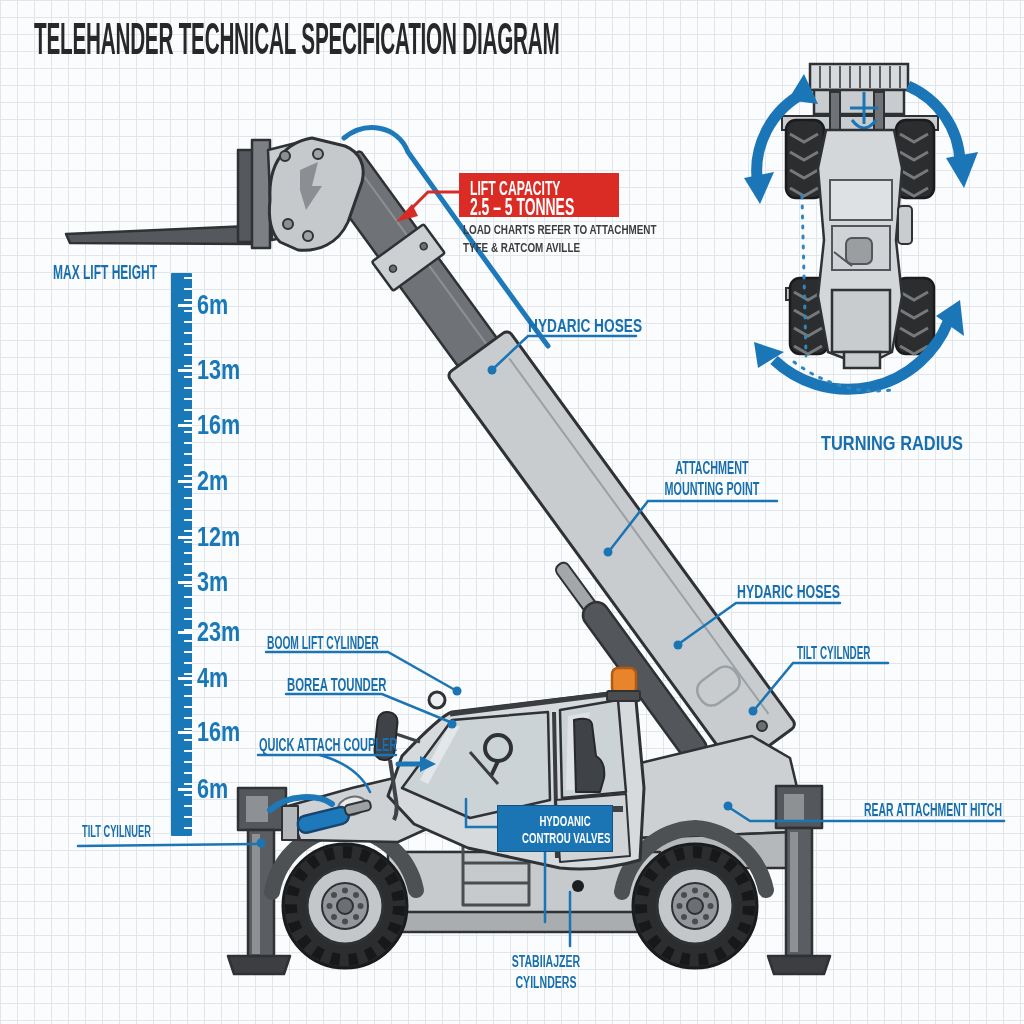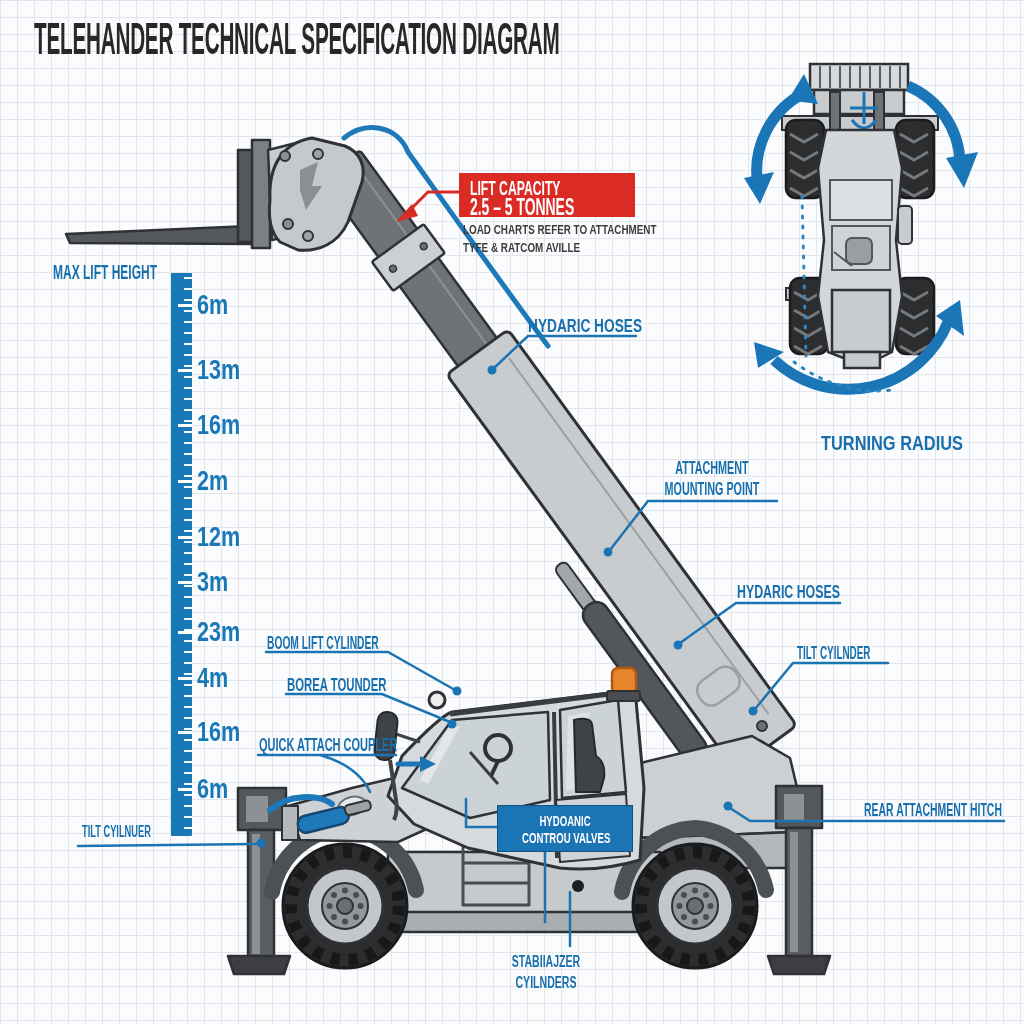--- a/index.html
+++ b/index.html
@@ -39,7 +39,7 @@
     transform:scaleX(0.8);transform-origin:left top;line-height:1;white-space:nowrap;
   }
   #capacity-box{
-    position:absolute;left:459px;top:173px;width:176px;height:44px;
+    position:absolute;left:459px;top:173px;width:160px;height:44px;
     background:#da2b25;color:#fff;
   }
   #capacity-box .l1{position:absolute;left:11px;top:4px;font-size:21px;font-weight:bold;

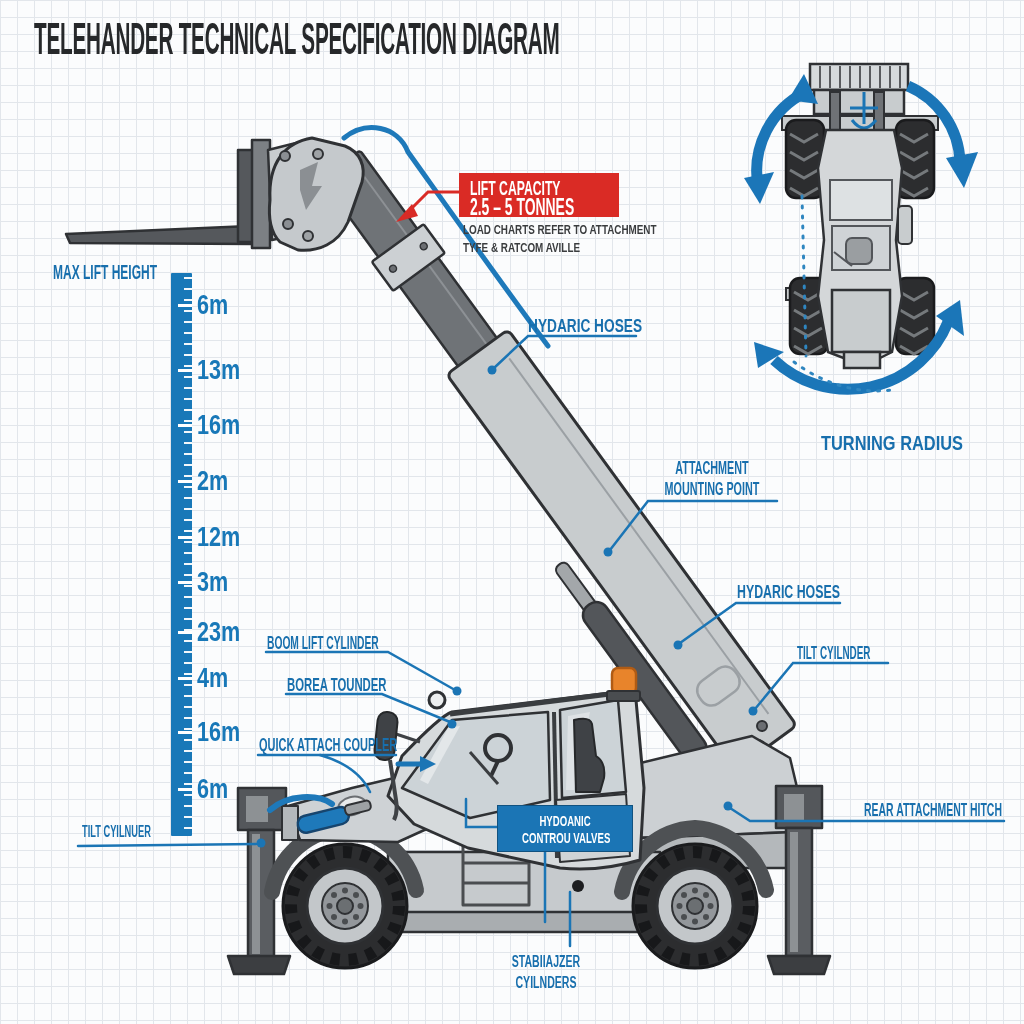--- a/index.html
+++ b/index.html
@@ -51,7 +51,7 @@
     transform:scaleX(0.73);transform-origin:left top;line-height:1.35;white-space:nowrap;
   }
   #valve-box{
-    position:absolute;left:497px;top:805px;width:136px;height:47px;
+    position:absolute;left:497px;top:805px;width:116px;height:47px;
     background:#1b75b5;border:1px solid #115280;box-sizing:border-box;
   }
   #valve-box .txt{

